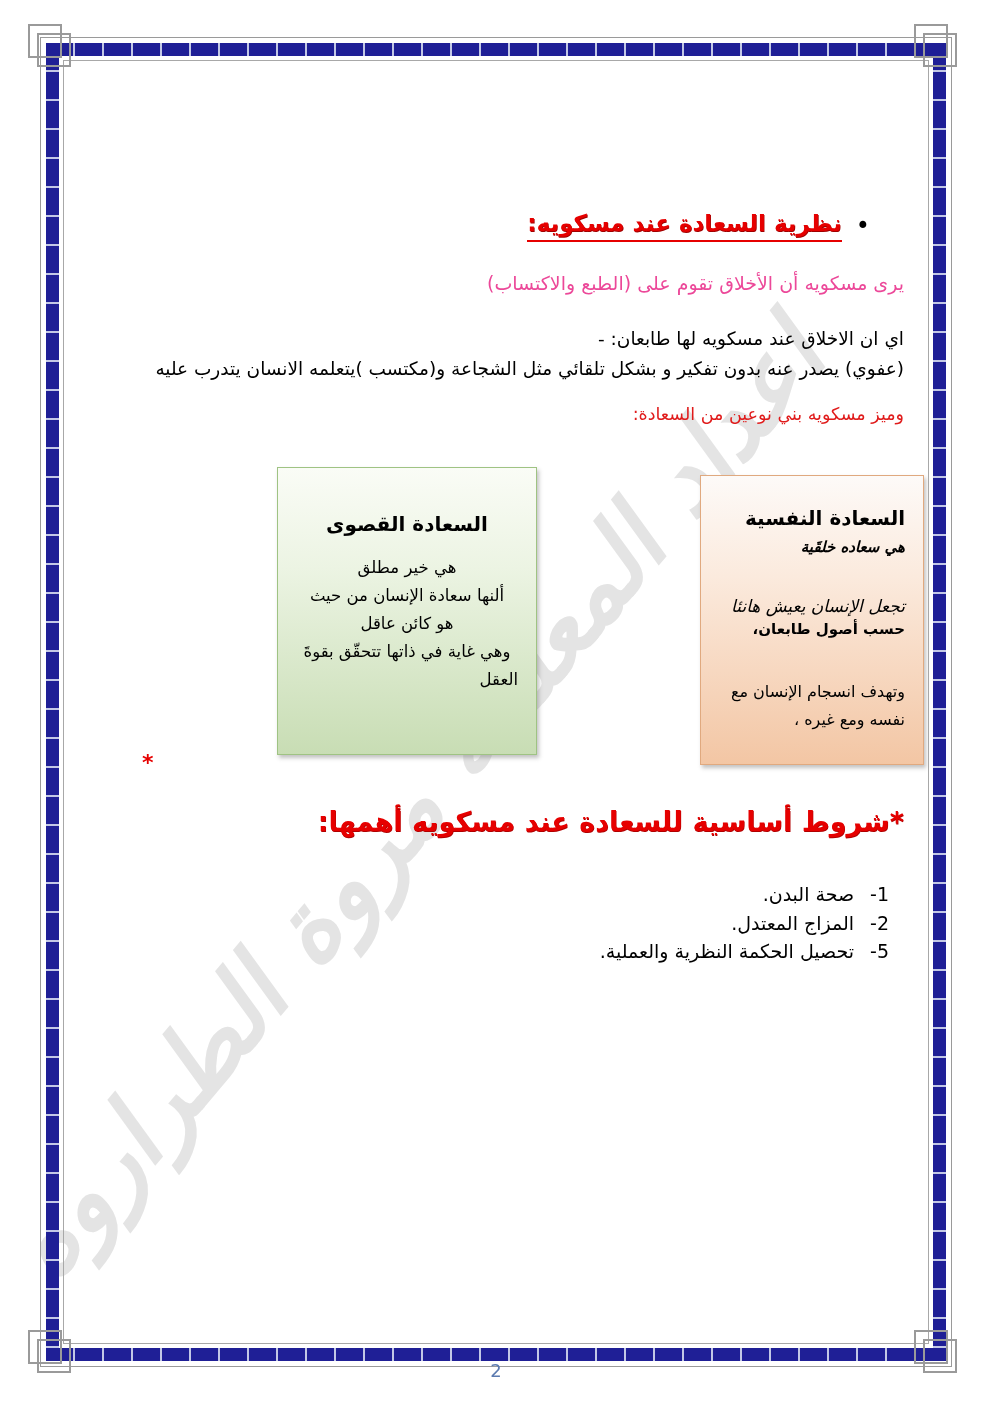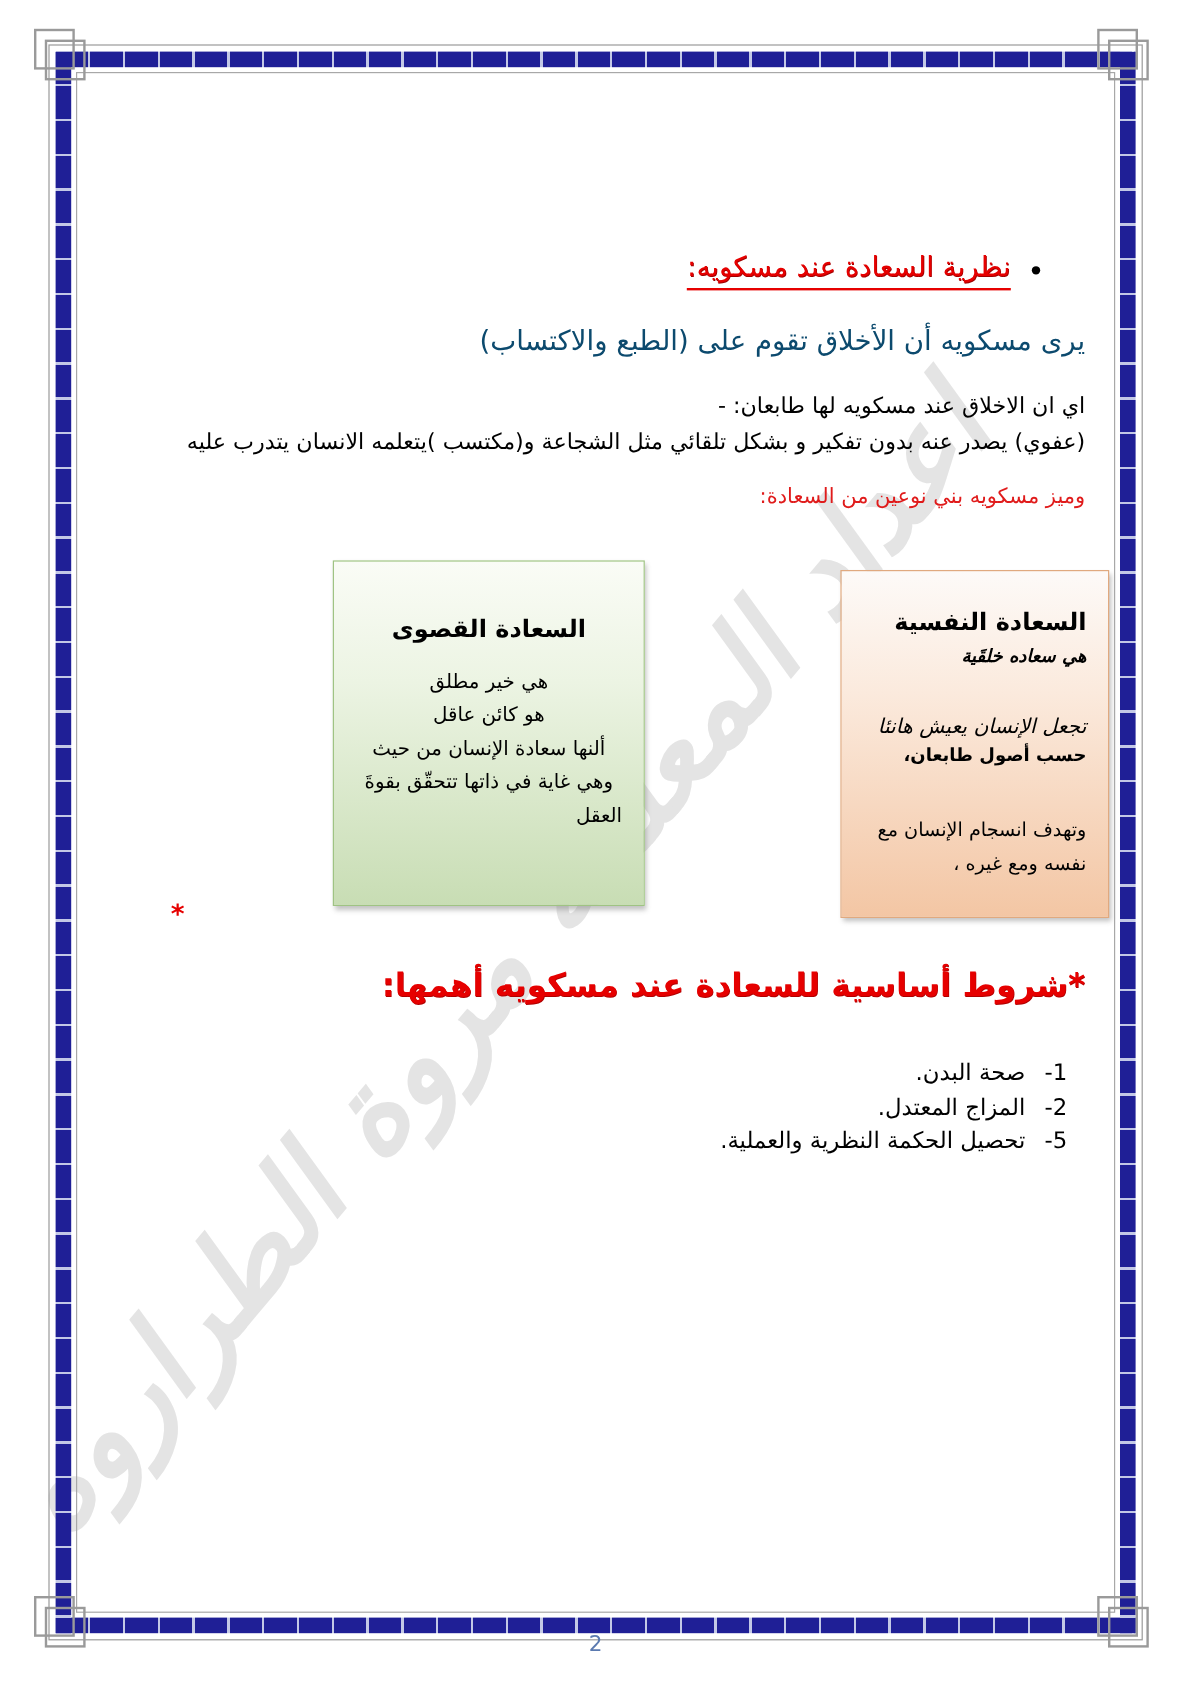--- a/index.html
+++ b/index.html
@@ -54,7 +54,7 @@
   }
   .title-bullet{font-size:24px;color:#000;line-height:1;}
   .doc-title{
-    font-size:23px;font-weight:normal;color:var(--accent_red);
+    font-size:23px;font-weight:bold;color:var(--accent_red);
     border-bottom:2px solid var(--accent_red);padding-bottom:4px;
     text-shadow:0.6px 0.6px 0 #a00000;
   }

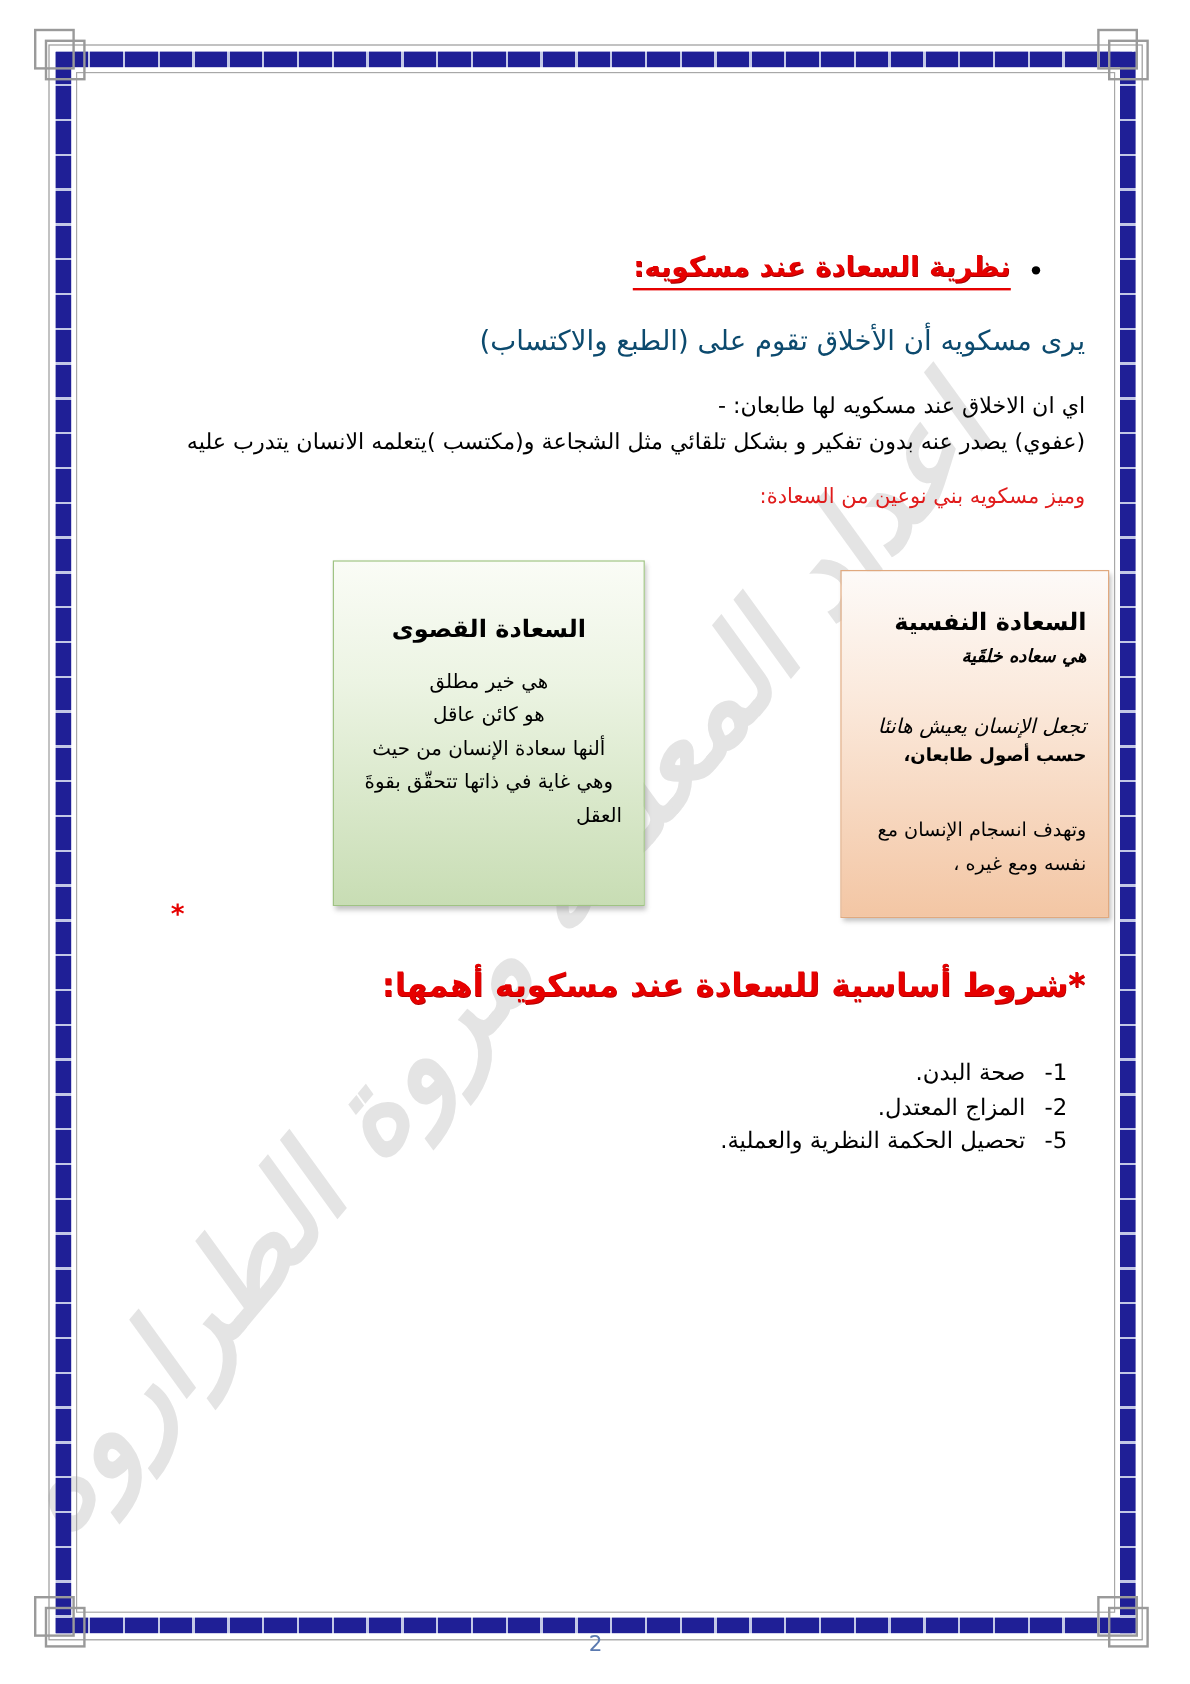--- a/index.html
+++ b/index.html
@@ -58,7 +58,7 @@
     border-bottom:2px solid var(--accent_red);padding-bottom:4px;
     text-shadow:0.6px 0.6px 0 #a00000;
   }
-  .para1{position:absolute;top:272px;right:88px;font-size:23px;color:#0c4a6e;}
+  .para1{position:absolute;top:272px;right:88px;font-size:19px;color:#ec4899;}
   .para2{position:absolute;top:324px;right:88px;font-size:18.5px;color:#000;
     text-align:right;line-height:30px;}
   .red-intro{position:absolute;top:404px;right:88px;font-size:17.5px;

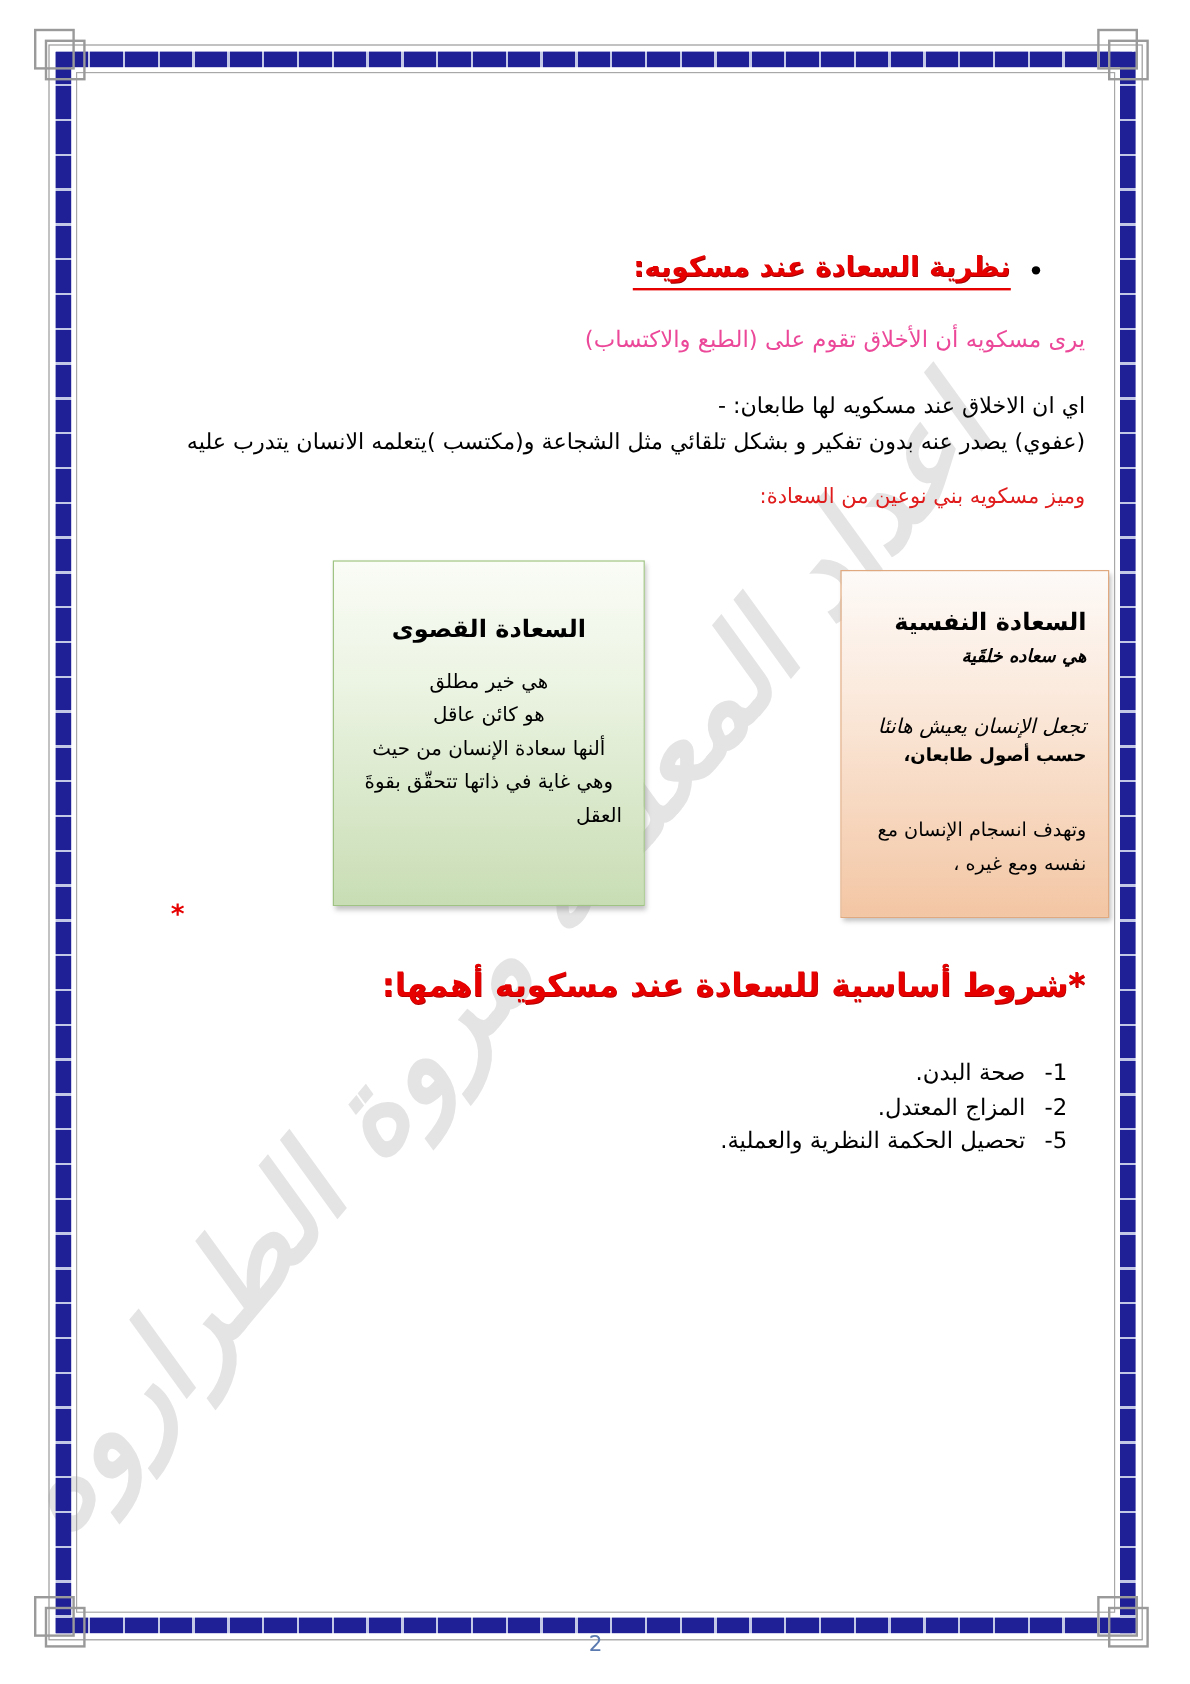--- a/index.html
+++ b/index.html
@@ -155,8 +155,8 @@
       <div class="box-title">السعادة القصوى</div>
       <div class="box-body">
         <div class="box-line">هي خير مطلق</div>
+        <div class="box-line">ألنها سعادة الإنسان من حيث</div>
         <div class="box-line">هو كائن عاقل</div>
-        <div class="box-line">ألنها سعادة الإنسان من حيث</div>
         <div class="box-line">وهي غاية في ذاتها تتحقّق بقوةَ</div>
         <div class="box-line">العقل</div>
       </div>

